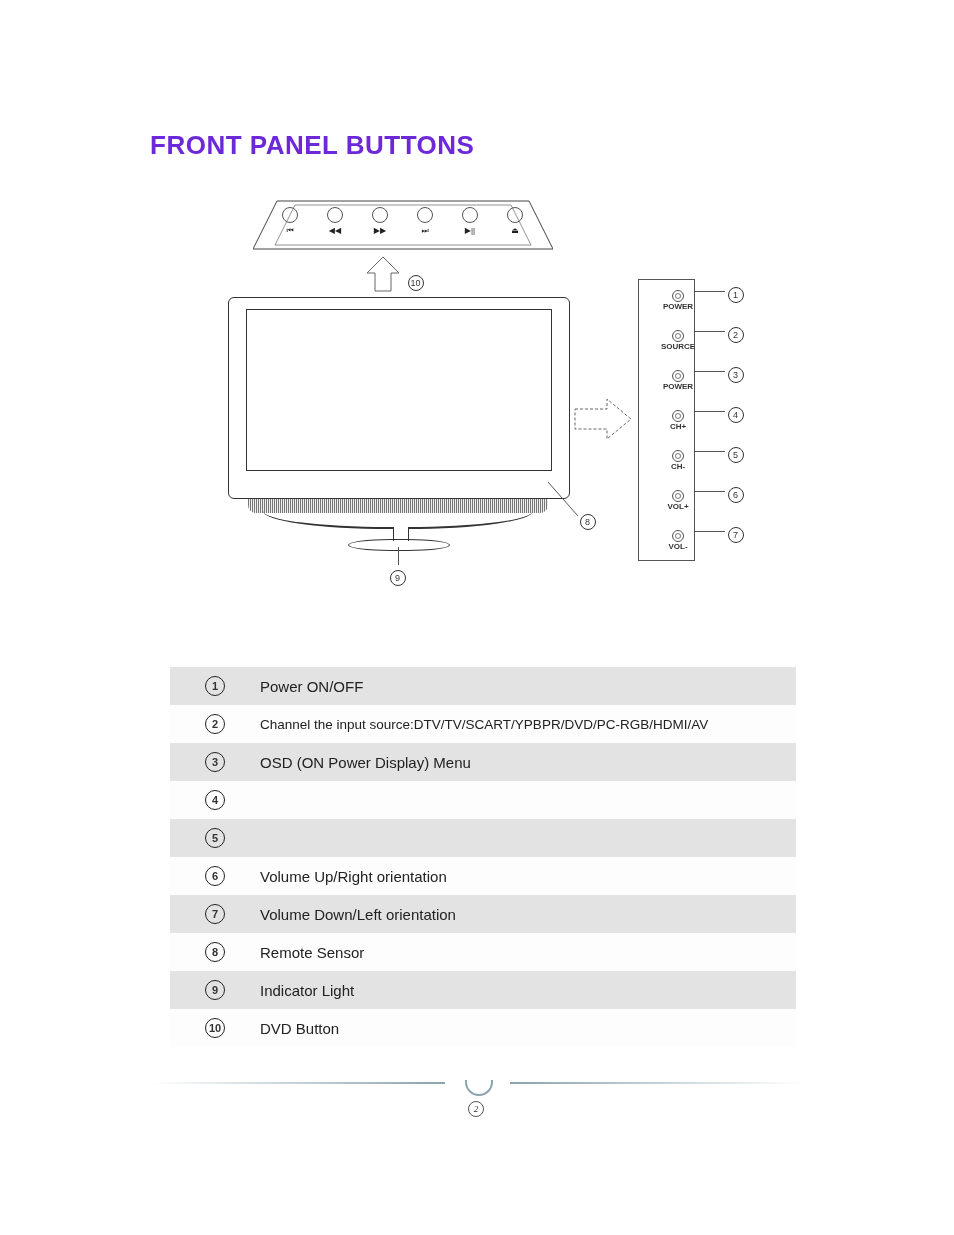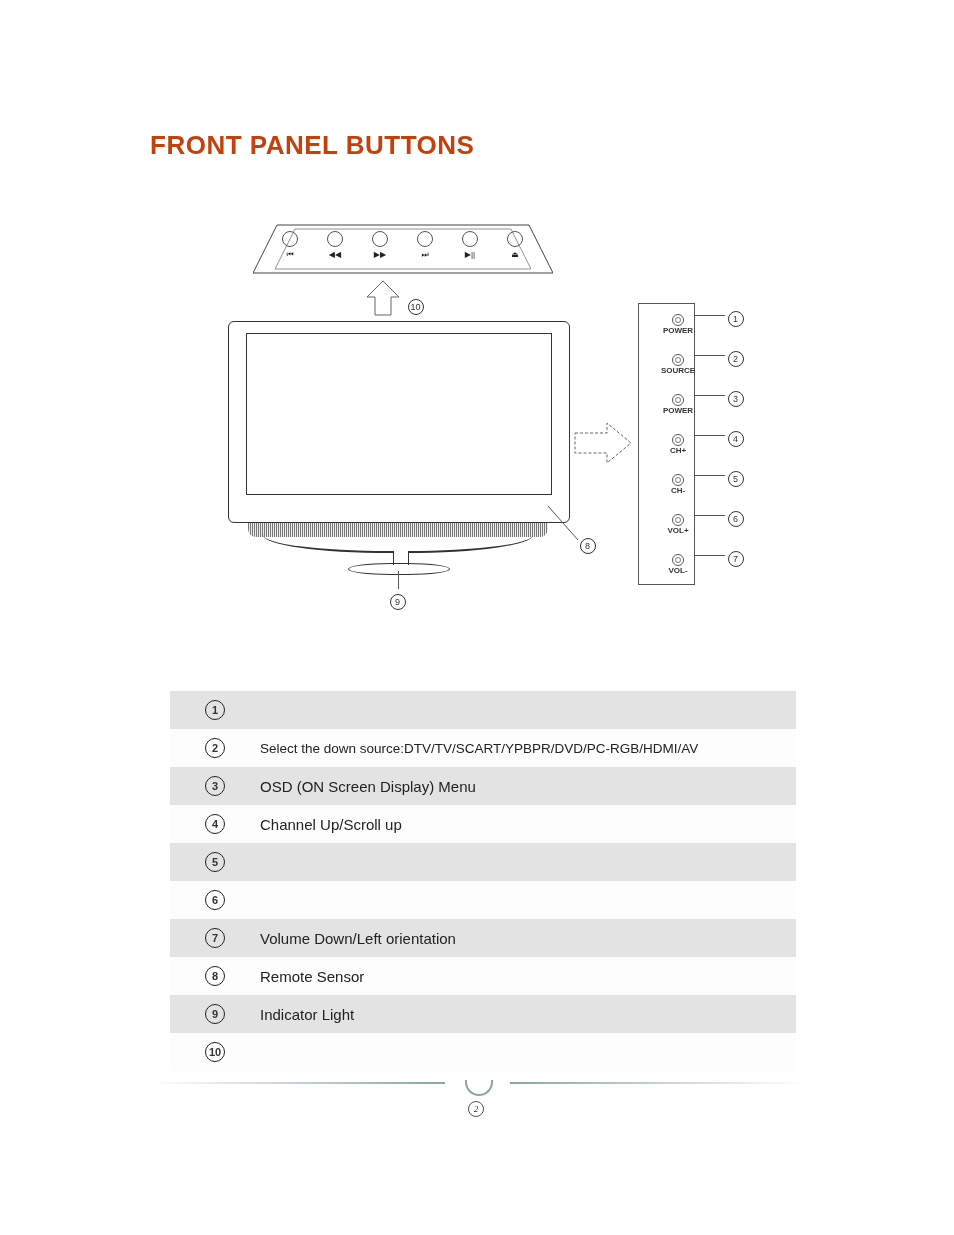--- a/index.html
+++ b/index.html
@@ -5,7 +5,7 @@
   html, body { margin: 0; padding: 0; background: #fff; }
   body { width: 954px; height: 1235px; font-family: Arial, Helvetica, sans-serif; color: #333; position: relative; }
   .page { position: absolute; left: 150px; top: 130px; width: 655px; }
-  .title { font-weight: bold; font-size: 26px; letter-spacing: 0.5px; color: #c2410c; margin: 0 0 60px 0; }
+  .title { font-weight: bold; font-size: 26px; letter-spacing: 0.5px; color: #6d28d9; margin: 0 0 36px 0; }
   .diagram { position: relative; width: 560px; height: 400px; margin: 0 auto 70px auto; }
   
   .dvd-strip { position: absolute; left: 55px; top: 0; width: 300px; height: 55px; }

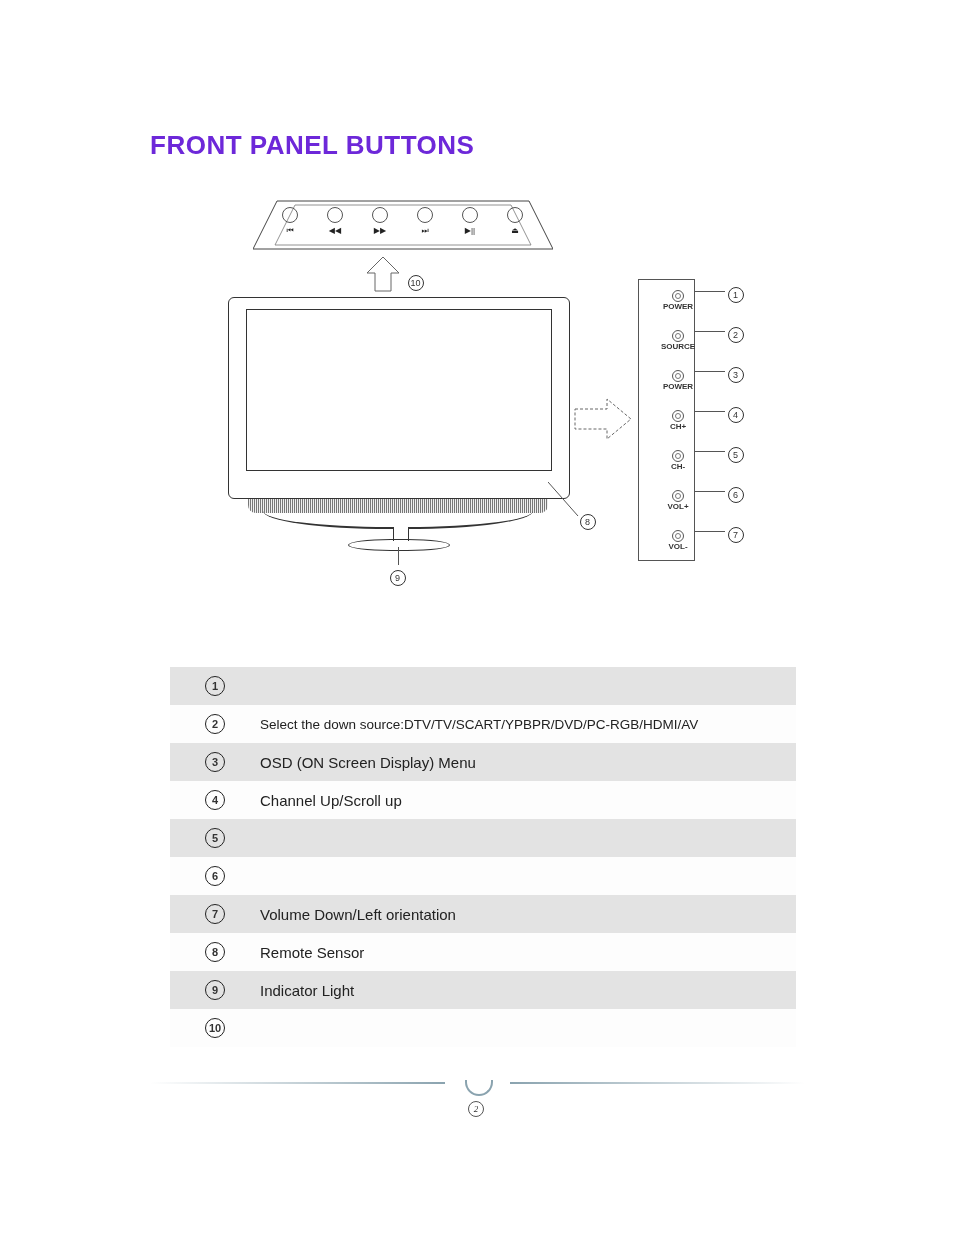--- a/index.html
+++ b/index.html
@@ -174,6 +174,7 @@
         <div class="cell-num">
           <span class="ref-num-lg">1</span>
         </div>
+        <div class="cell-desc">Power ON/OFF</div>
       </div>
     <div class="row-t">
         <div class="cell-num">

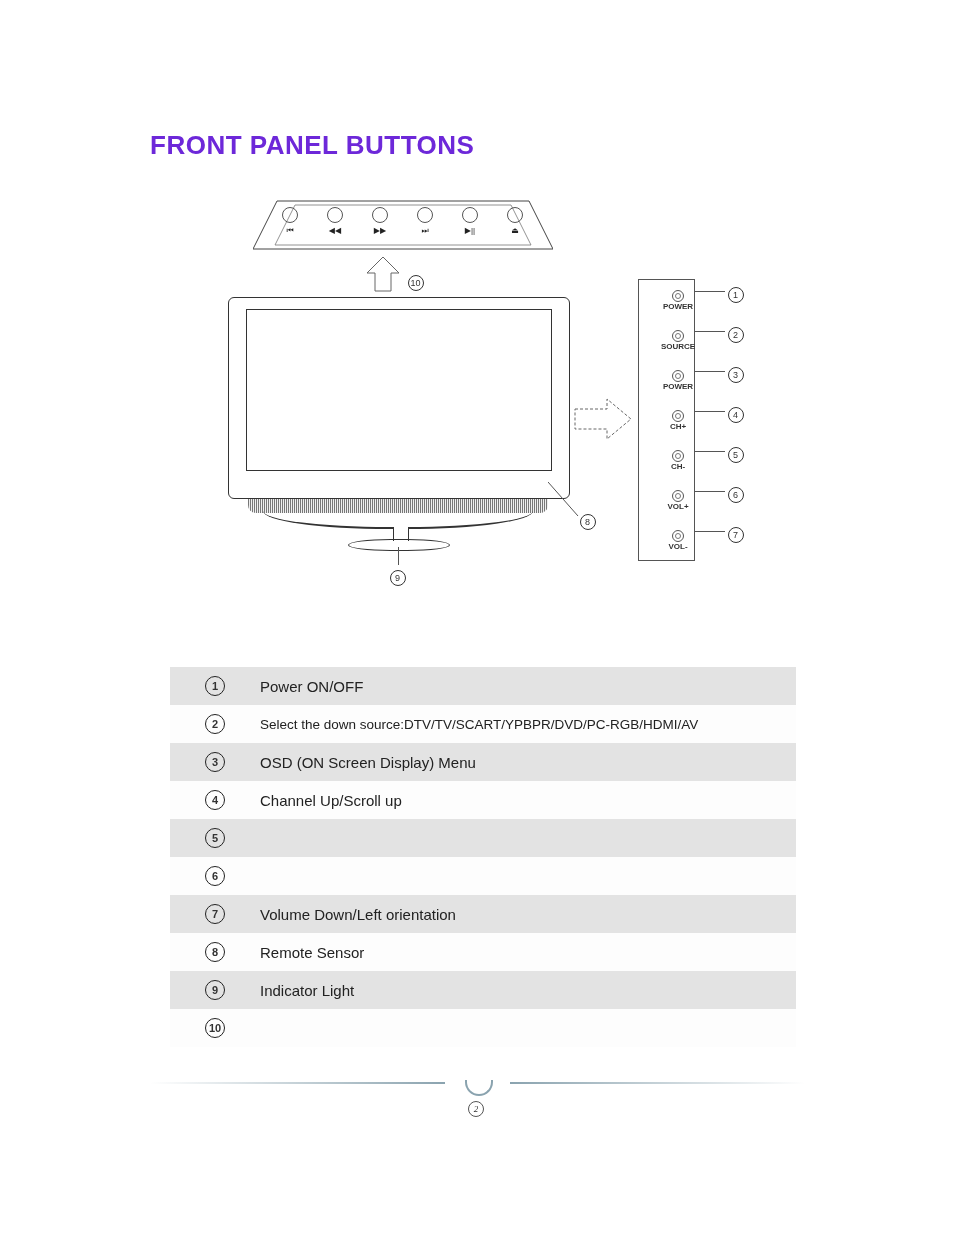--- a/index.html
+++ b/index.html
@@ -180,7 +180,7 @@
         <div class="cell-num">
           <span class="ref-num-lg">2</span>
         </div>
-        <div class="cell-desc">Select the down source:DTV/TV/SCART/YPBPR/DVD/PC-RGB/HDMI/AV</div>
+        <div class="cell-desc">Channel the input source:DTV/TV/SCART/YPBPR/DVD/PC-RGB/HDMI/AV</div>
       </div>
     <div class="row-t">
         <div class="cell-num">

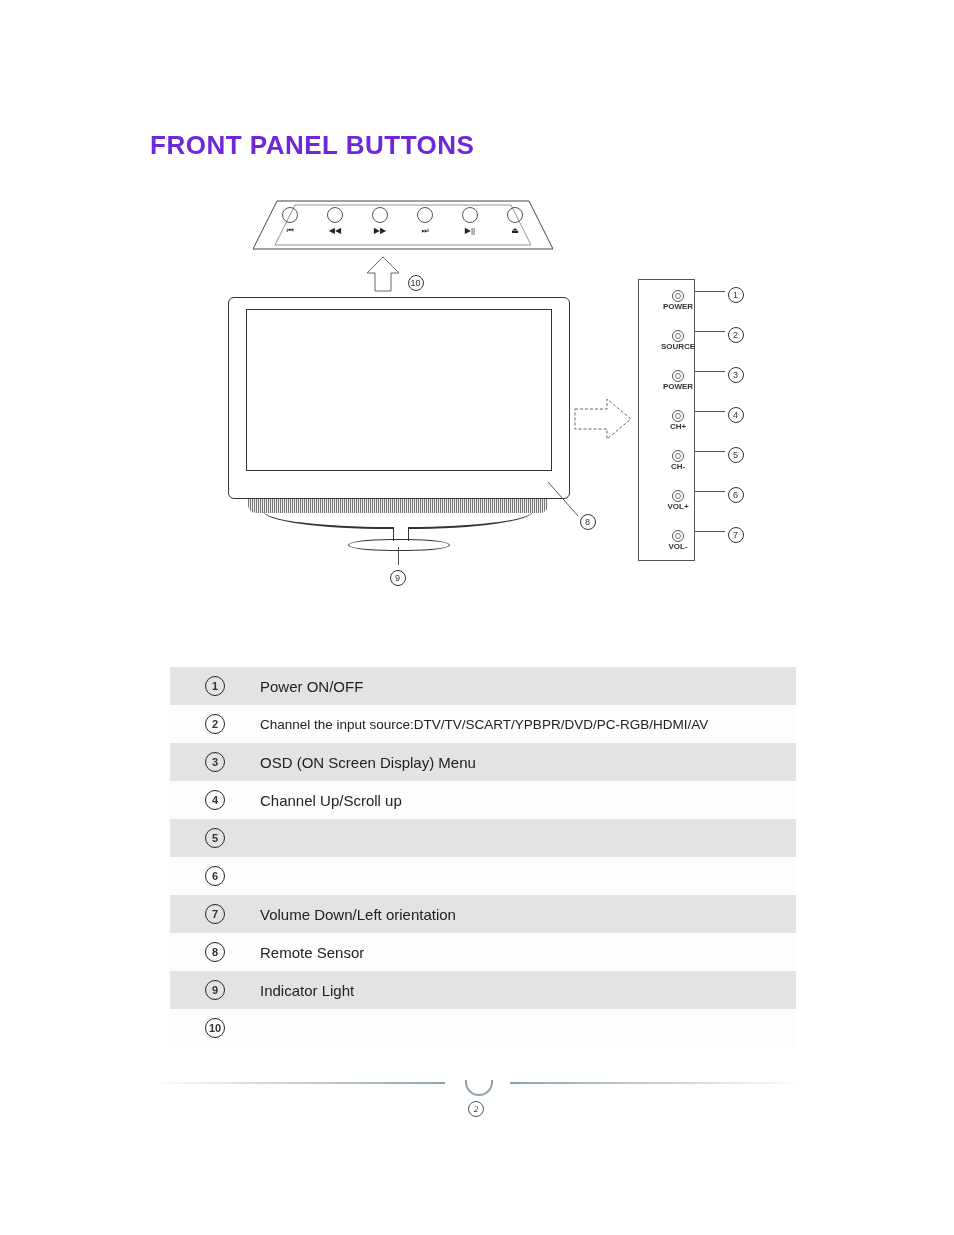--- a/index.html
+++ b/index.html
@@ -186,7 +186,7 @@
         <div class="cell-num">
           <span class="ref-num-lg">3</span>
         </div>
-        <div class="cell-desc">OSD (ON Screen Display) Menu</div>
+        <div class="cell-desc">OSD (ON Power Display) Menu</div>
       </div>
     <div class="row-t">
         <div class="cell-num">

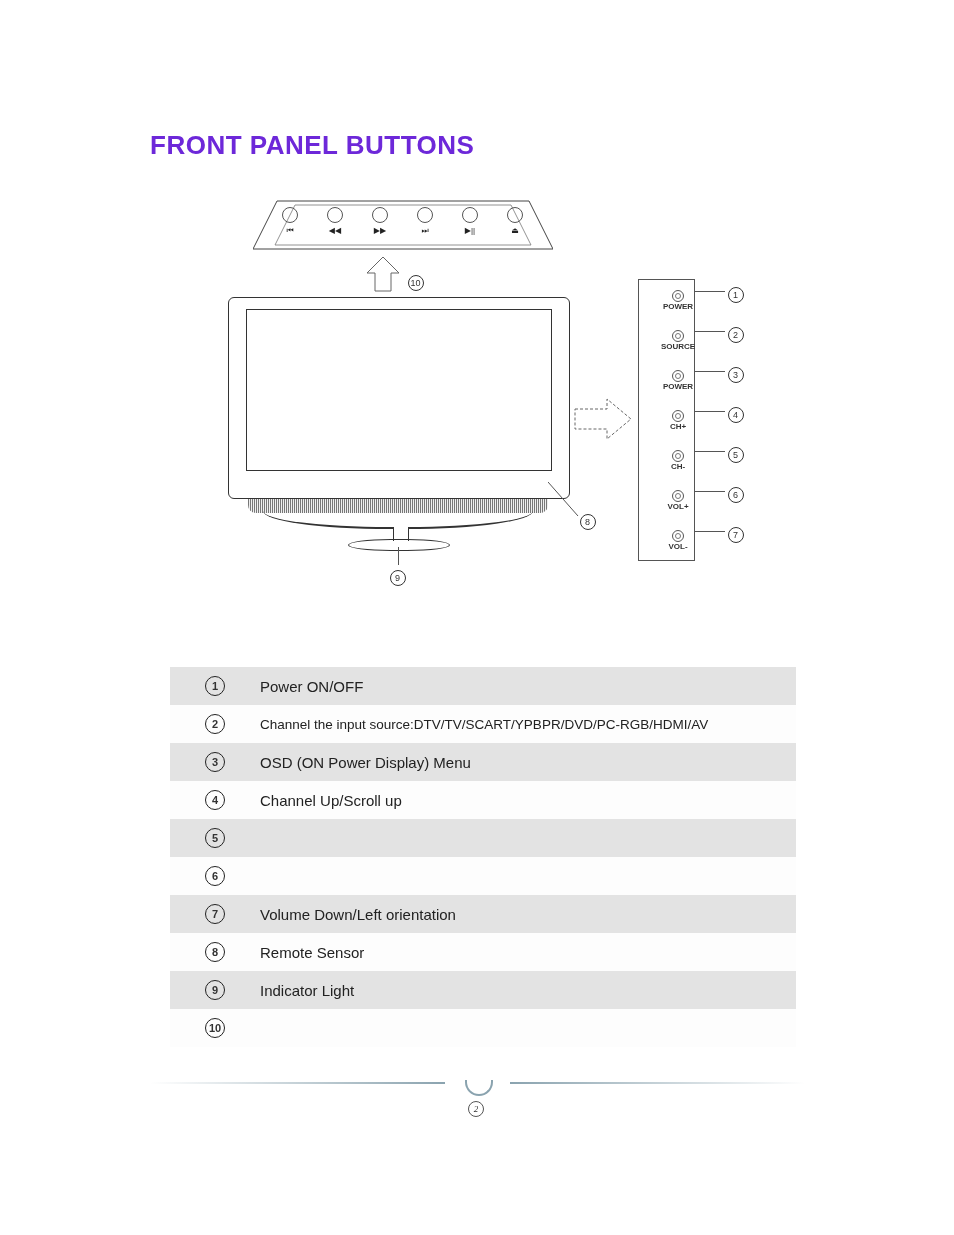--- a/index.html
+++ b/index.html
@@ -192,7 +192,6 @@
         <div class="cell-num">
           <span class="ref-num-lg">4</span>
         </div>
-        <div class="cell-desc">Channel Up/Scroll up</div>
       </div>
     <div class="row-t">
         <div class="cell-num">

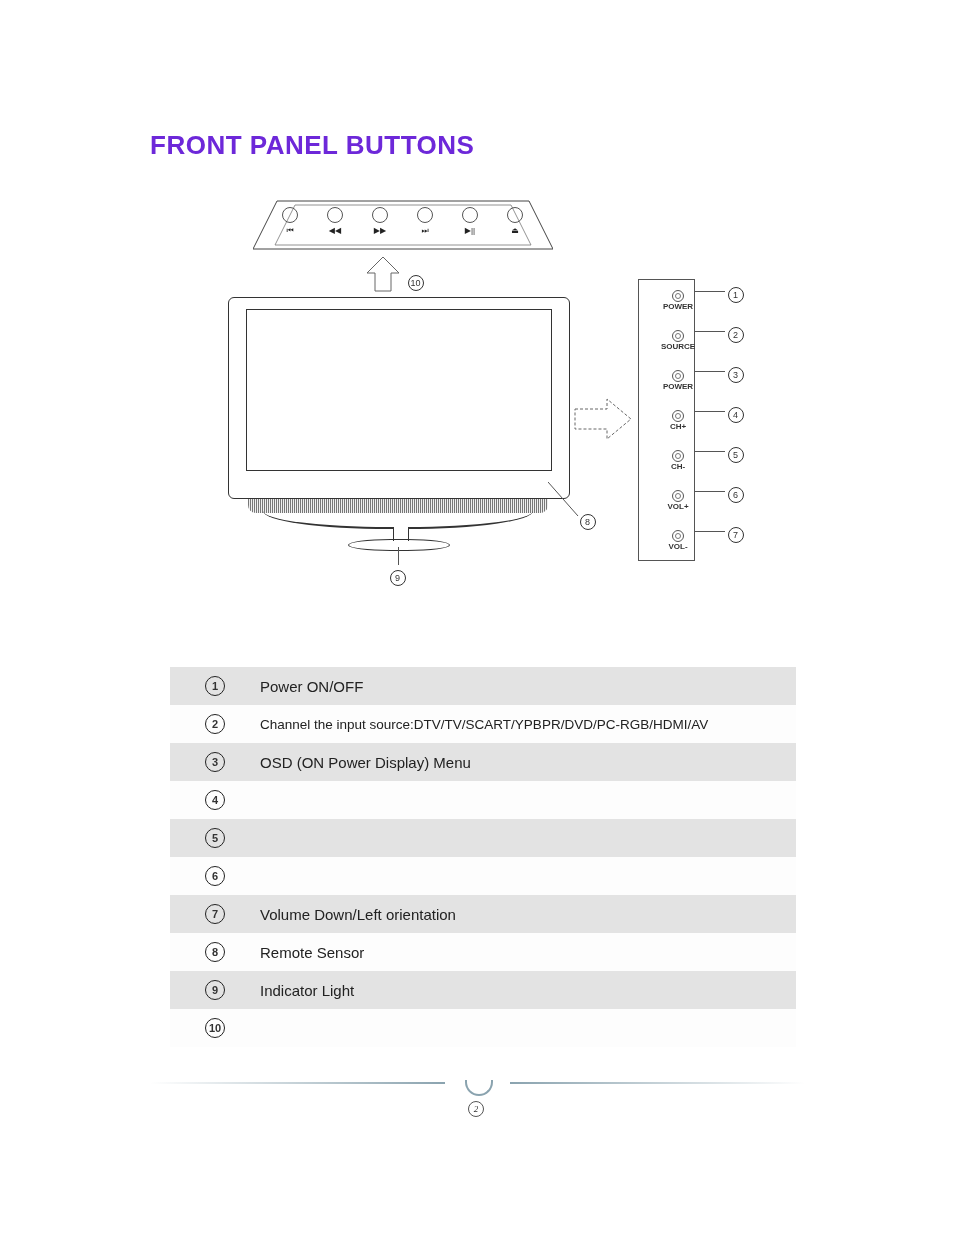--- a/index.html
+++ b/index.html
@@ -202,6 +202,7 @@
         <div class="cell-num">
           <span class="ref-num-lg">6</span>
         </div>
+        <div class="cell-desc">Volume Up/Right orientation</div>
       </div>
     <div class="row-t">
         <div class="cell-num">

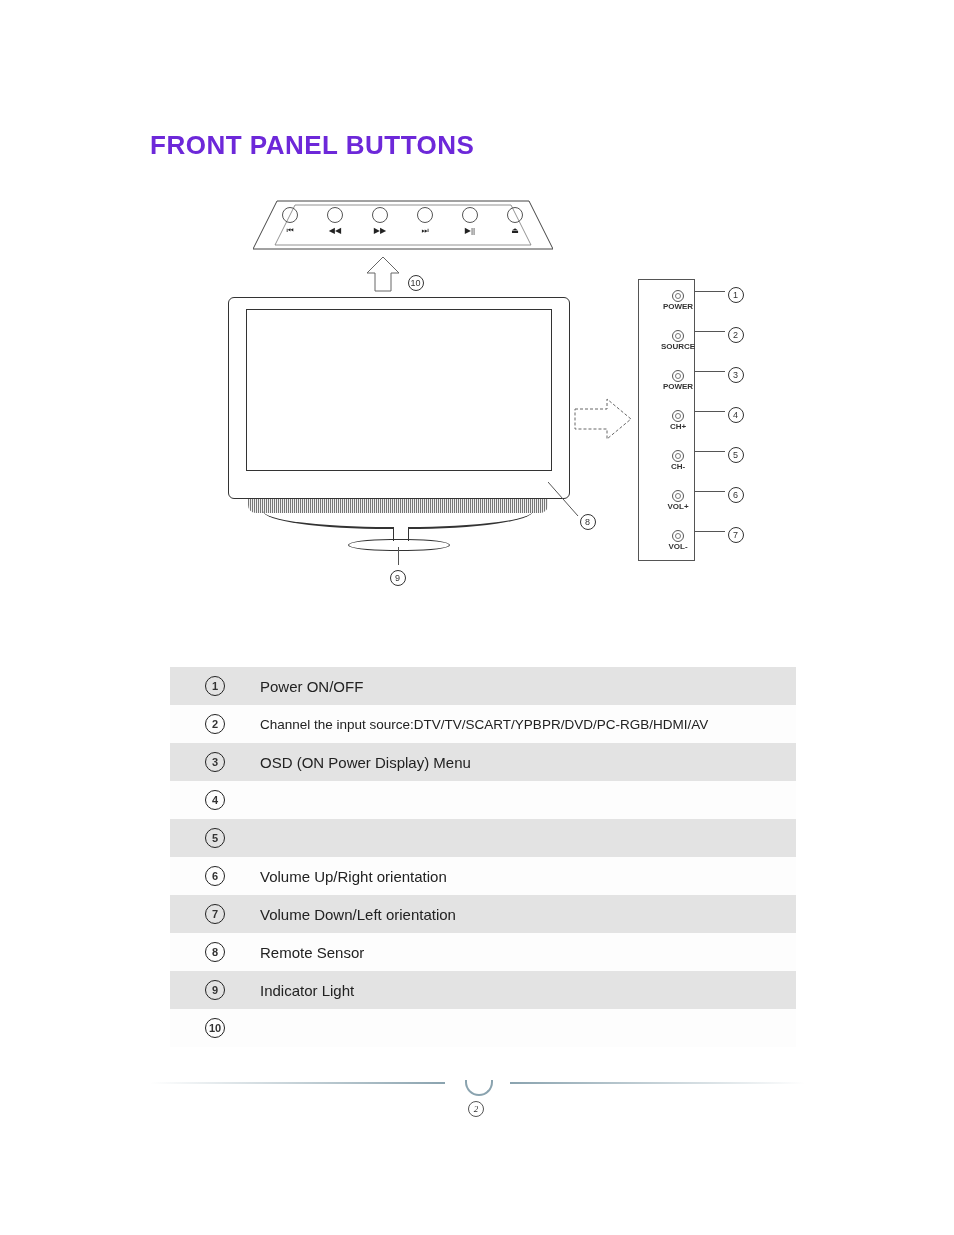--- a/index.html
+++ b/index.html
@@ -226,6 +226,7 @@
         <div class="cell-num">
           <span class="ref-num-lg">10</span>
         </div>
+        <div class="cell-desc">DVD Button</div>
       </div>
   </div>
 </div>

